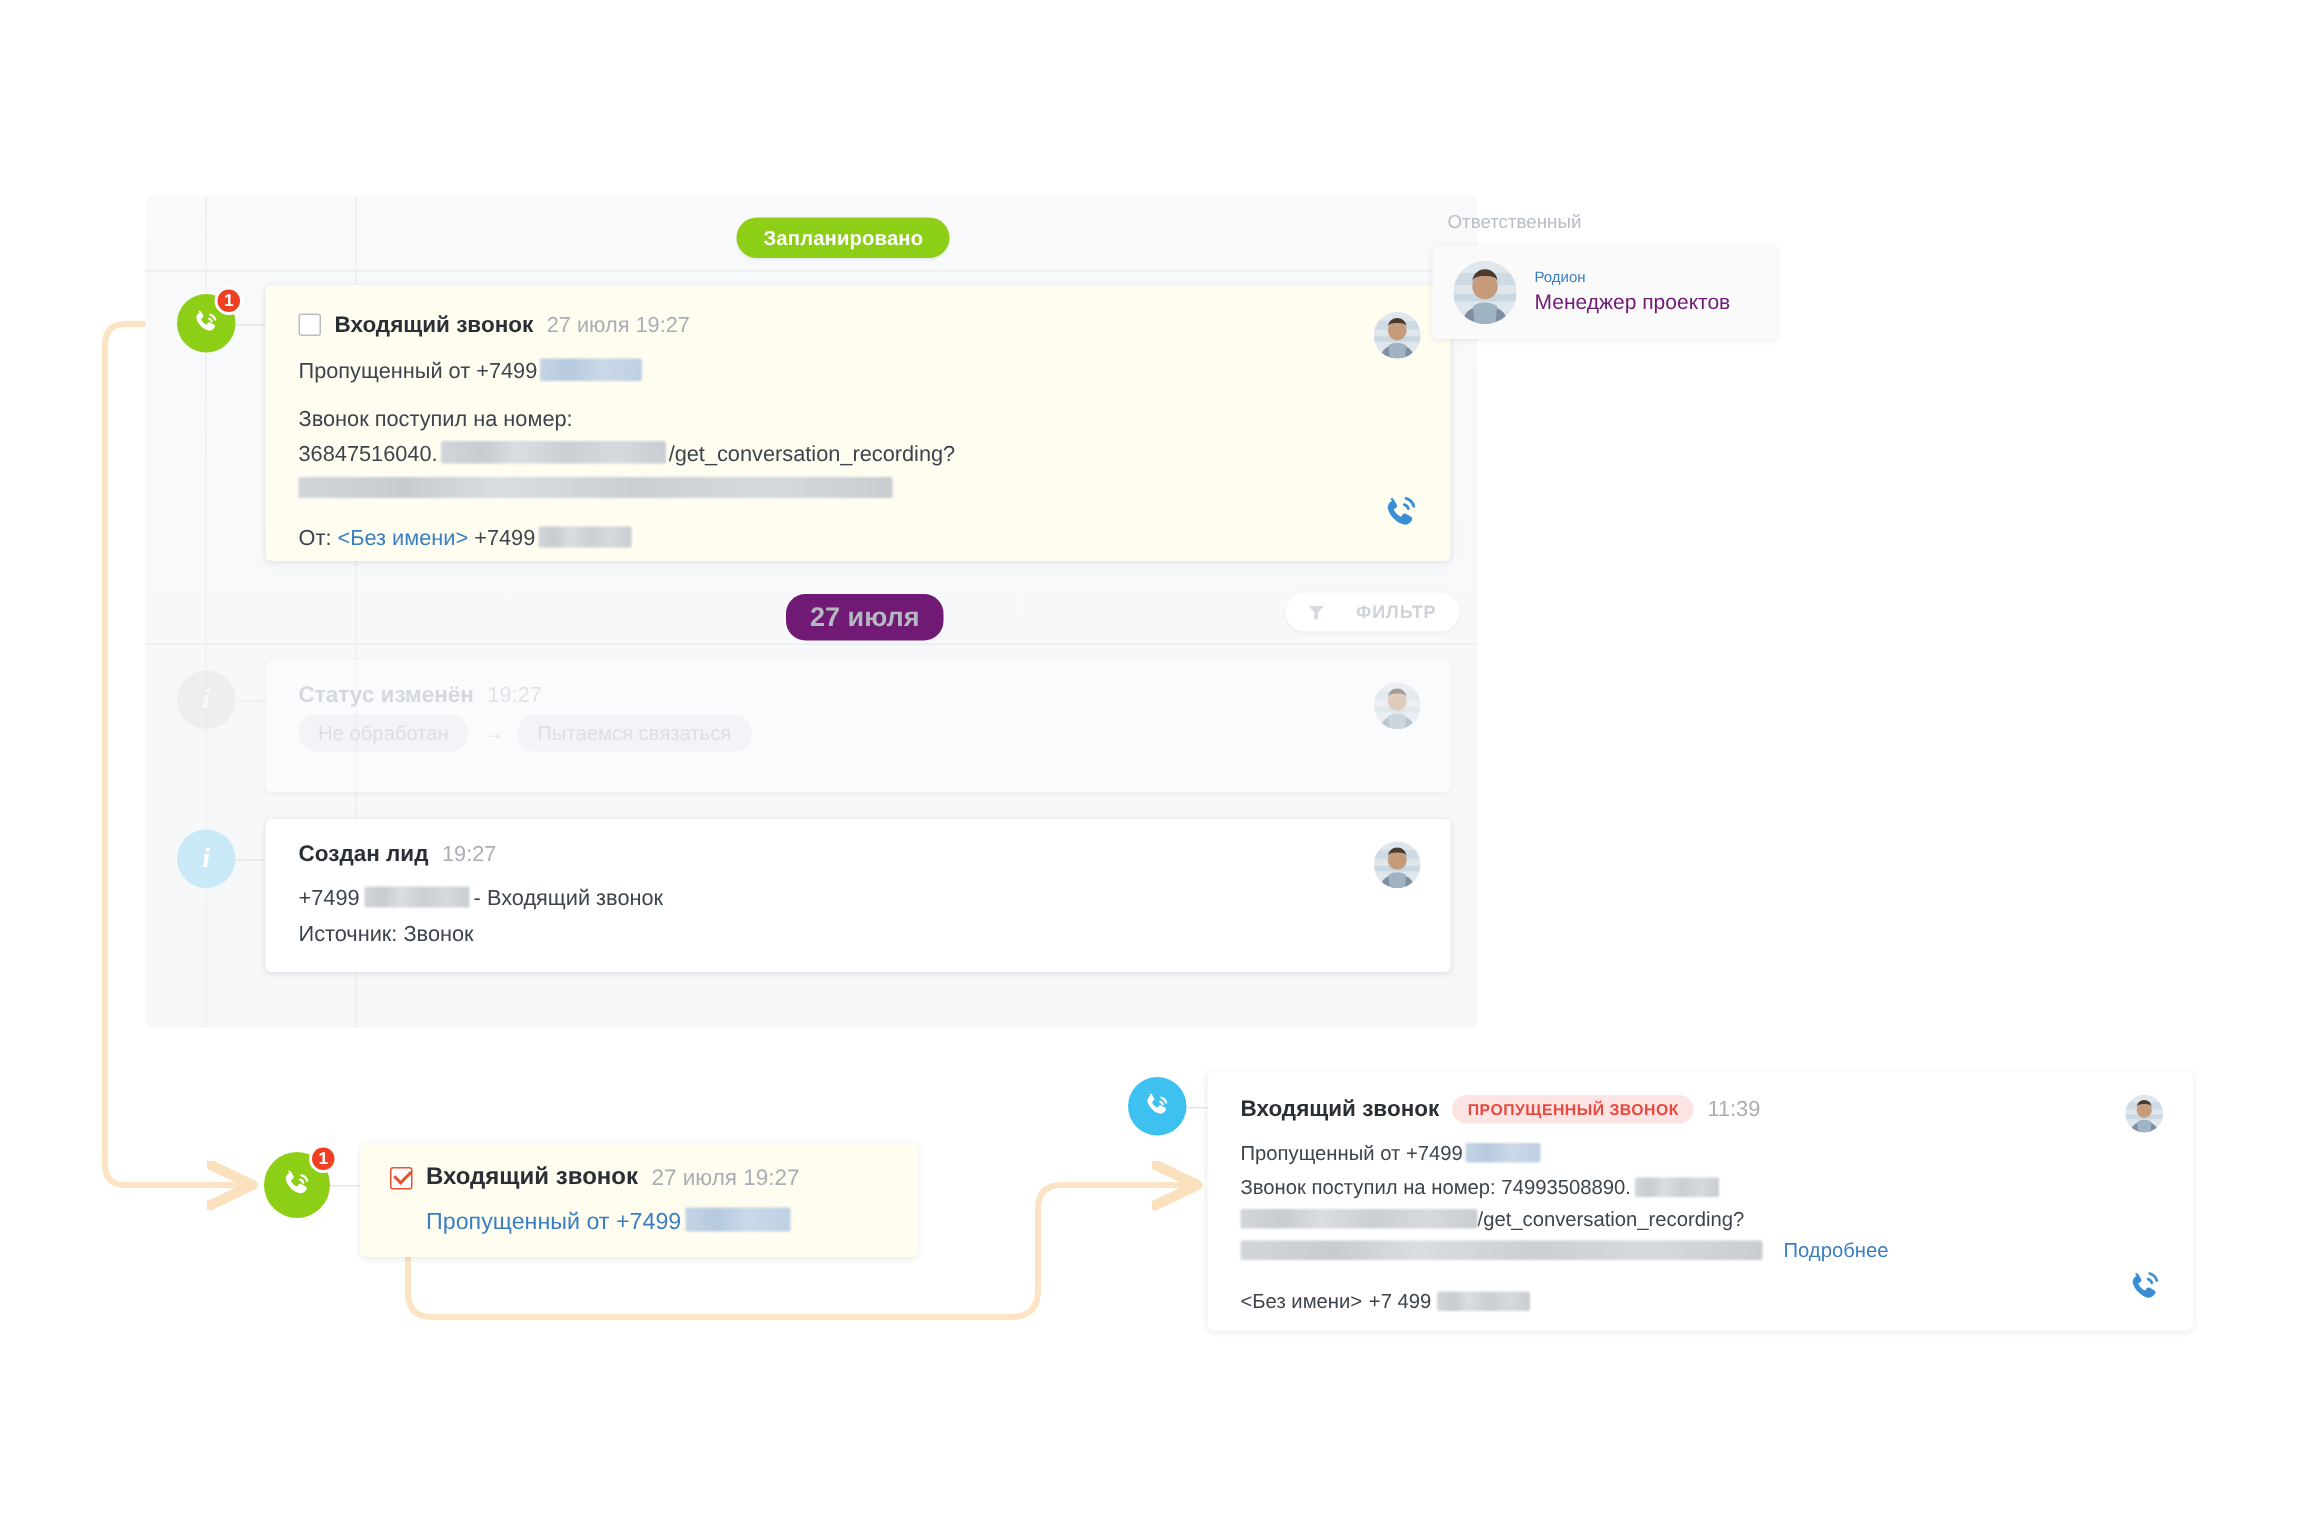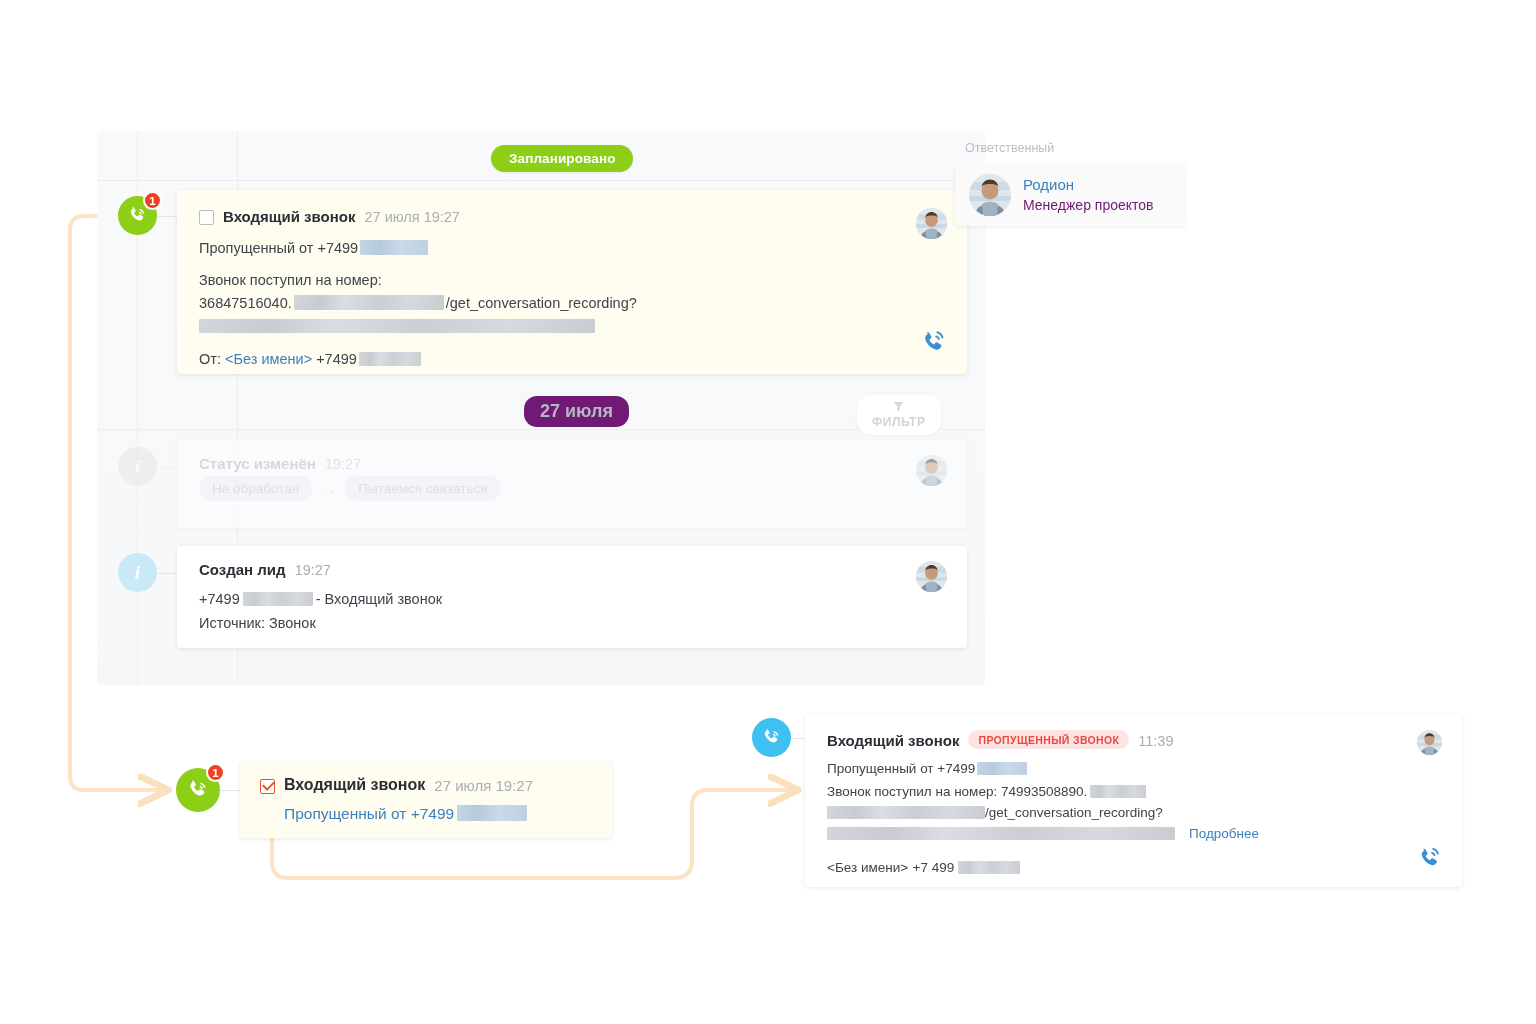--- a/index.html
+++ b/index.html
@@ -49,7 +49,7 @@
     padding: 12px 14px; display: flex; align-items: center; gap: 12px;
     height: 62px;
   }
-  .responsible-name { font-size: 15px; color: #3a7fc1; line-height: 1.35; }
+  .responsible-name { font-size: 10px; color: #3a7fc1; line-height: 1.35; }
   .responsible-role { font-size: 14px; color: #701a75; line-height: 1.35; }
 
   

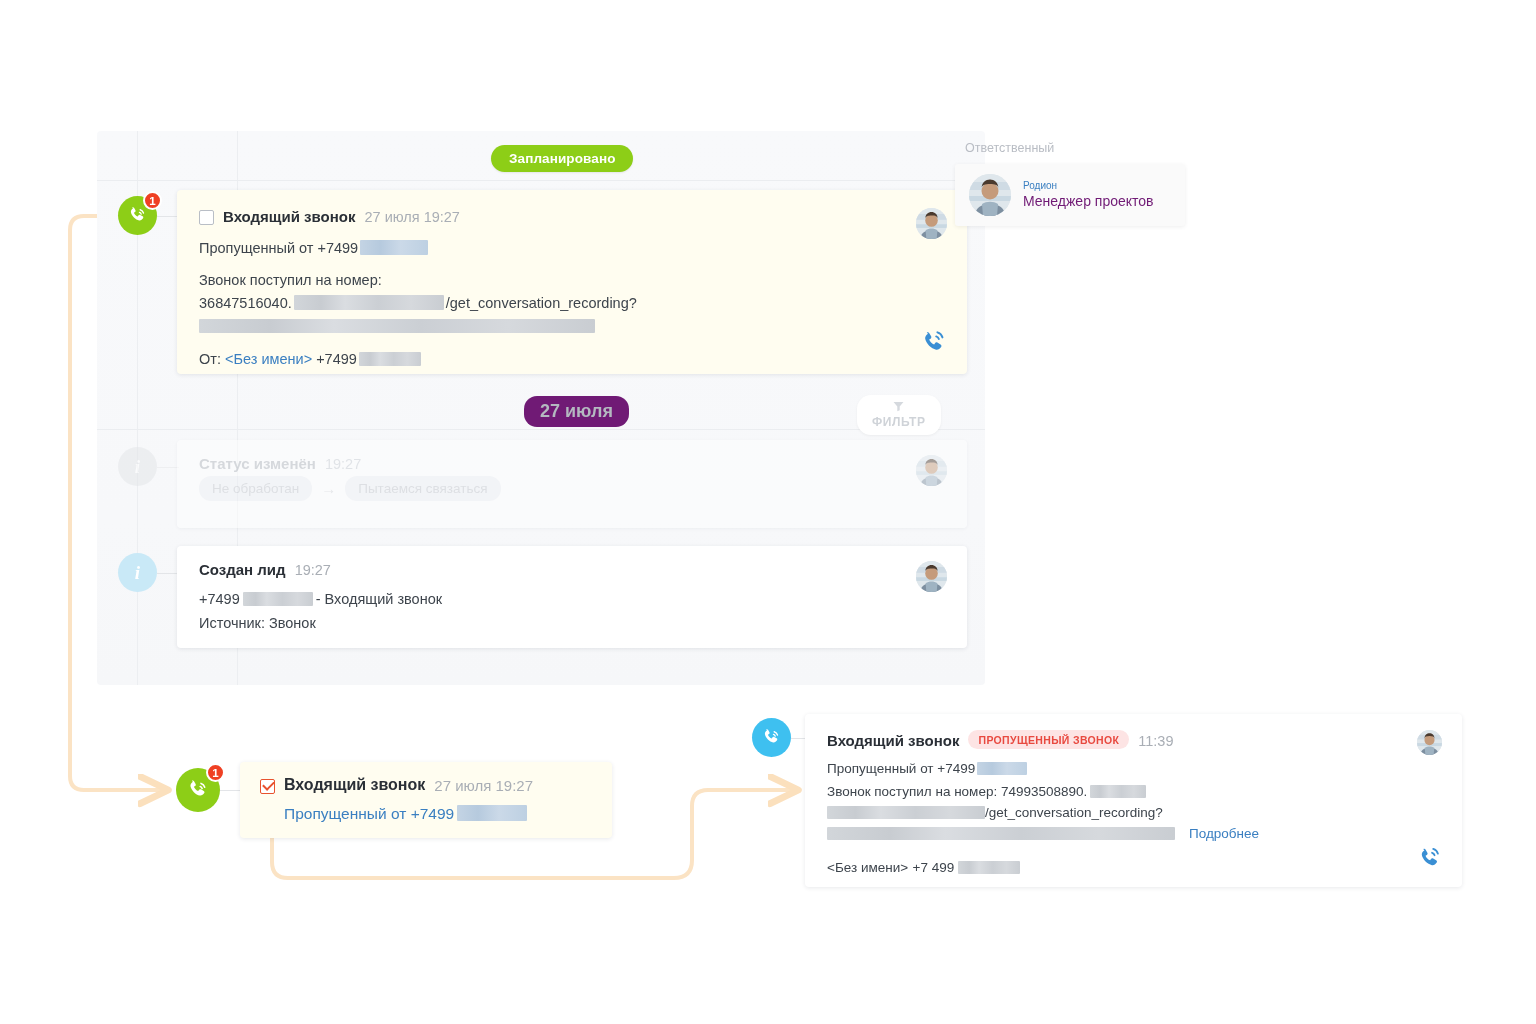--- a/index.html
+++ b/index.html
@@ -64,7 +64,7 @@
   .card-yellow { background: #fffdf0; }
   .card-white  { background: #ffffff; }
 
-  .card-head { display: flex; align-items: flex-end; gap: 9px; }
+  .card-head { display: flex; align-items: center; gap: 9px; }
   .card-title { font-size: 15px; font-weight: bold; color: #2a2f36; }
   .card-time  { font-size: 14.5px; color: #a9aeb5; font-weight: normal; }
 

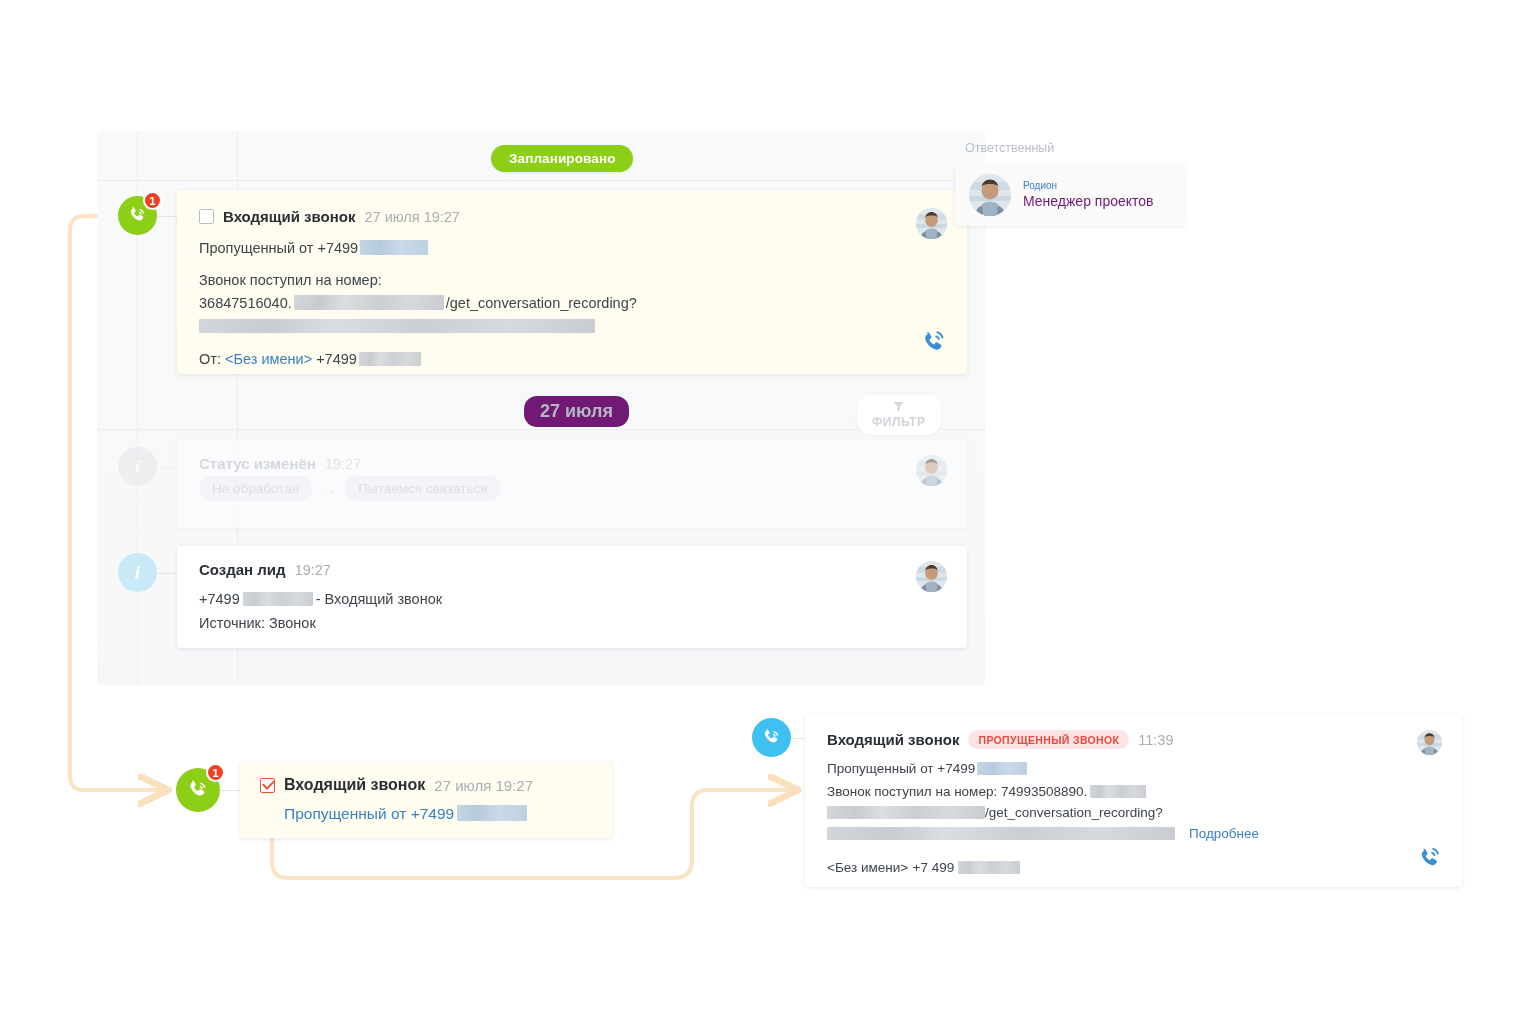--- a/index.html
+++ b/index.html
@@ -117,9 +117,8 @@
     position: absolute; left: 857px; top: 395px;
     padding: 6px 15px; background: #fff; color: #cfd3d8;
     border-radius: 14px; font-size: 12px; font-weight: bold; letter-spacing: .6px;
-    display: flex; align-items: center; gap: 3px; z-index: 4;
+    display: flex; align-items: center; gap: 21px; z-index: 4;
     box-shadow: 0 1px 3px rgba(0,0,0,.05);
-    flex-direction: column;
   }
 
   

